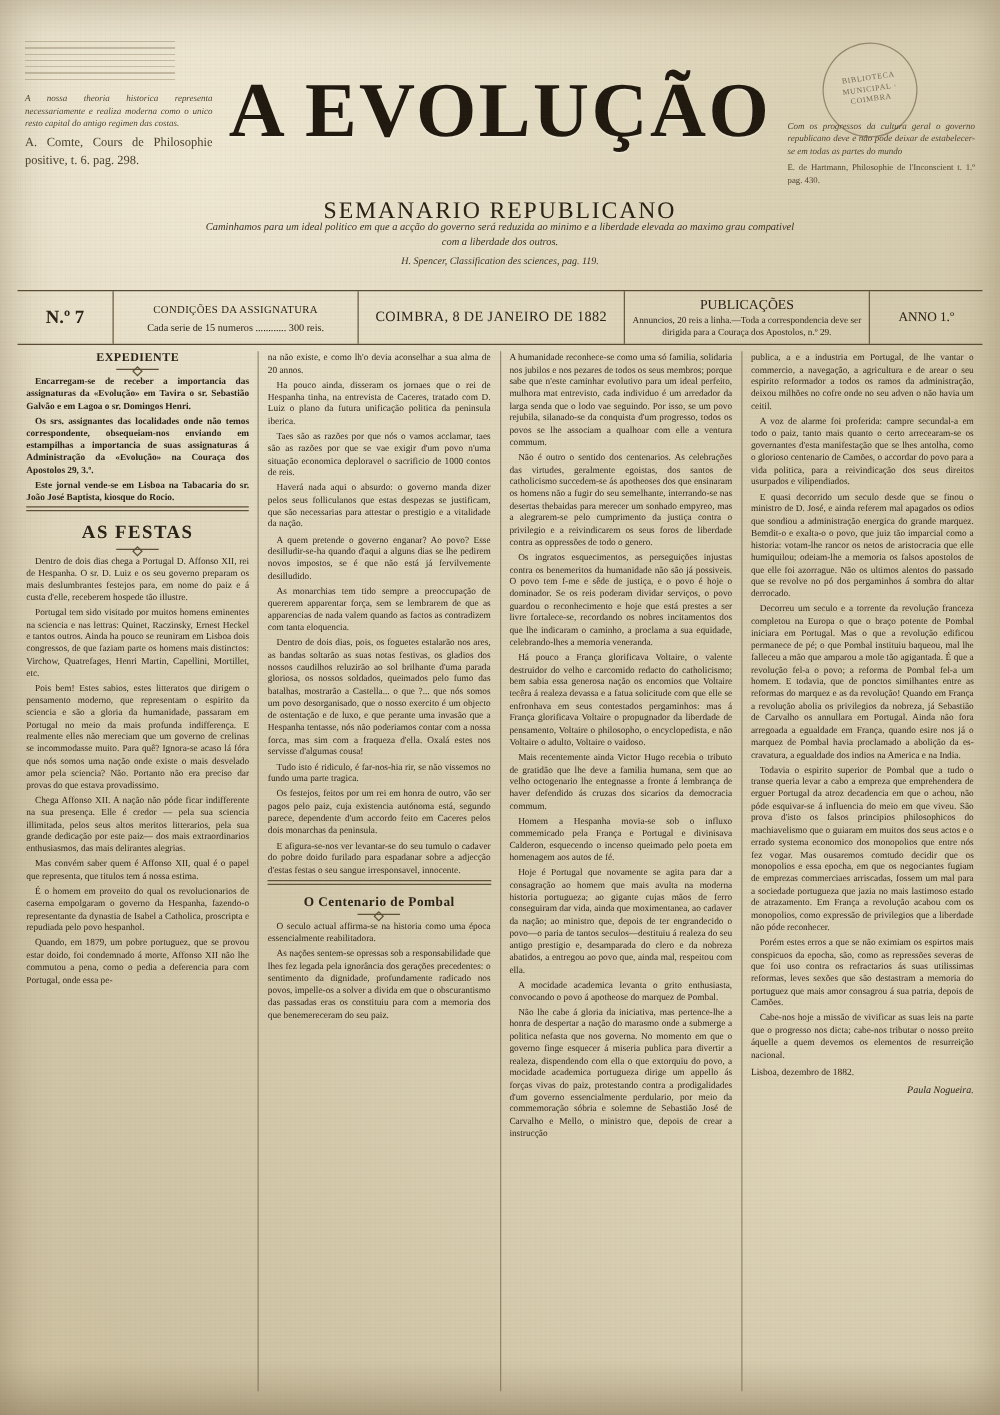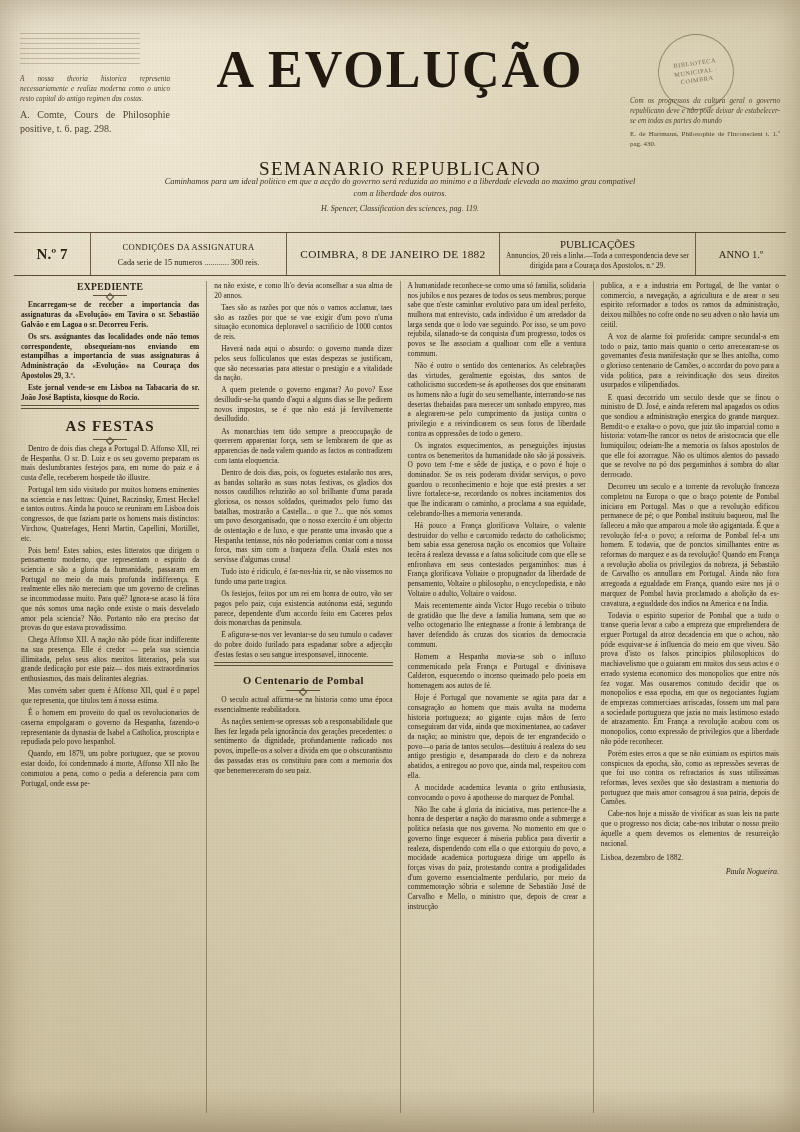--- a/index.html
+++ b/index.html
@@ -43,10 +43,10 @@
   }
   .ghost-right .src{font-style:normal;font-size:7px;margin-top:3px;display:block;}
   .title{
-    position:absolute;left:0;right:0;top:40px;
+    position:absolute;left:0;right:0;top:54px;
     text-align:center;
     font-family:"Liberation Serif", serif;
-    font-size:52px;letter-spacing:2px;
+    font-size:62px;letter-spacing:2px;
     font-weight:bold;
     color:#20190f;
     text-shadow:0 1px 0 rgba(255,255,255,.25);

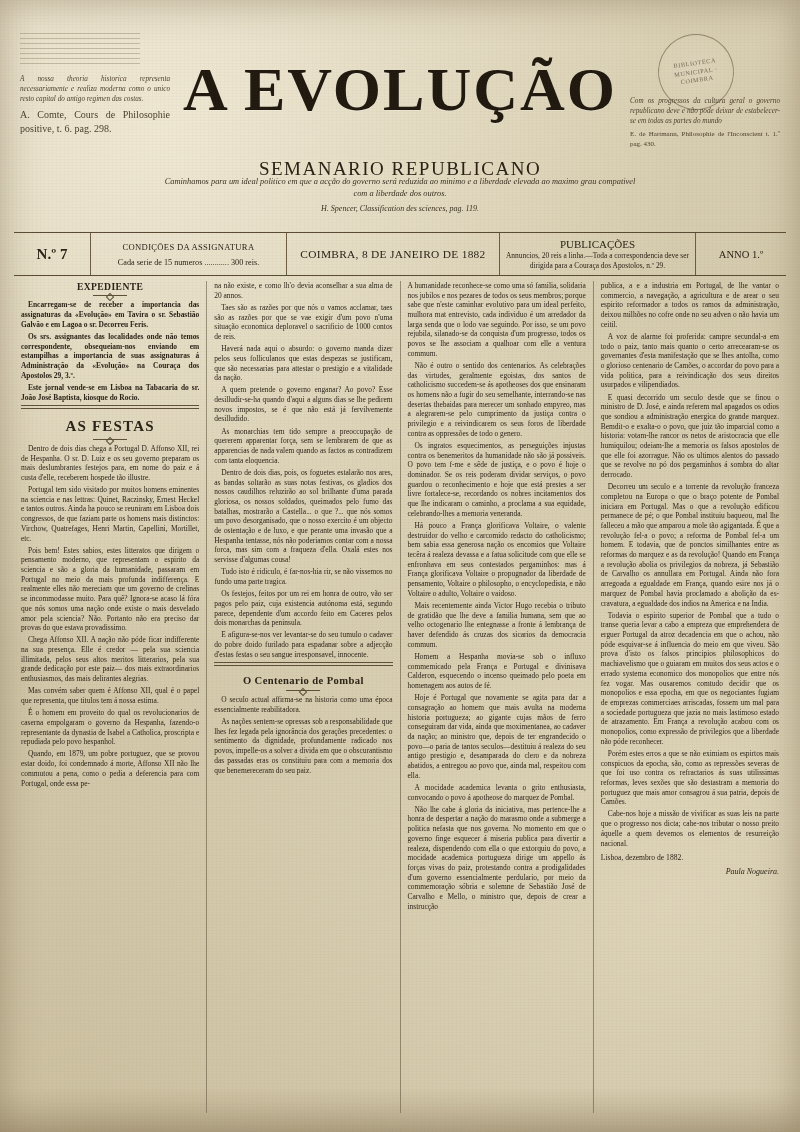--- a/index.html
+++ b/index.html
@@ -189,7 +189,7 @@
     <div class="col">
       <div class="sec-head">EXPEDIENTE</div>
       <div class="orn"></div>
-      <p class="bold">Encarregam-se de receber a importancia das assignaturas da «Evolução» em Tavira o sr. Sebastião Galvão e em Lagoa o sr. Decorreu Feris.</p>
+      <p class="bold">Encarregam-se de receber a importancia das assignaturas da «Evolução» em Tavira o sr. Sebastião Galvão e em Lagoa o sr. Domingos Henri.</p>
       <p class="bold">Os srs. assignantes das localidades onde não temos correspondente, obsequeiam-nos enviando em estampilhas a importancia de suas assignaturas á Administração da «Evolução» na Couraça dos Apostolos 29, 3.º.</p>
       <p class="bold">Este jornal vende-se em Lisboa na Tabacaria do sr. João José Baptista, kiosque do Rocio.</p>
       <div class="dblrule"></div>

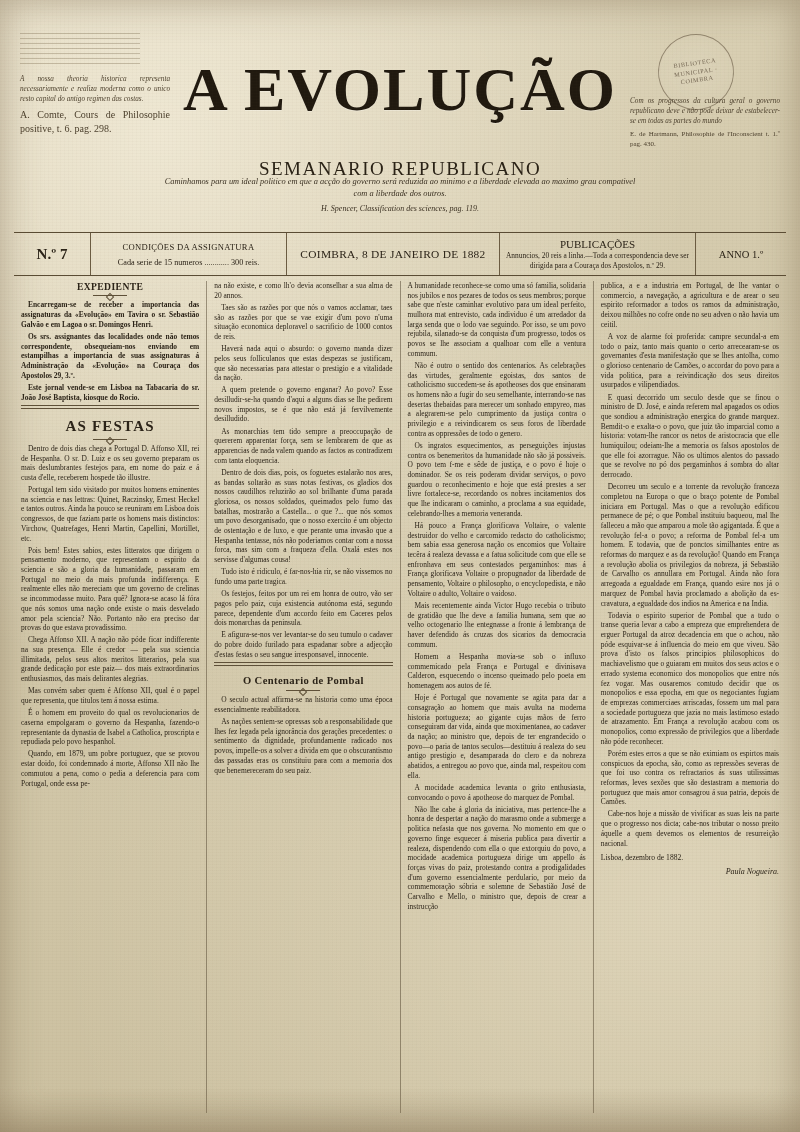--- a/index.html
+++ b/index.html
@@ -206,6 +206,7 @@
 
     <div class="col">
       <p class="noind">na não existe, e como lh'o devia aconselhar a sua alma de 20 annos.</p>
+      <p>Ha pouco ainda, disseram os jornaes que o rei de Hespanha tinha, na entrevista de Caceres, tratado com D. Luiz o plano da futura unificação politica da peninsula iberica.</p>
       <p>Taes são as razões por que nós o vamos acclamar, taes são as razões por que se vae exigir d'um povo n'uma situação economica deploravel o sacrificio de 1000 contos de reis.</p>
       <p>Haverá nada aqui o absurdo: o governo manda dizer pelos seus folliculanos que estas despezas se justificam, que são necessarias para attestar o prestigio e a vitalidade da nação.</p>
       <p>A quem pretende o governo enganar? Ao povo? Esse desilludir-se-ha quando d'aqui a alguns dias se lhe pedirem novos impostos, se é que não está já fervilvemente desilludido.</p>

